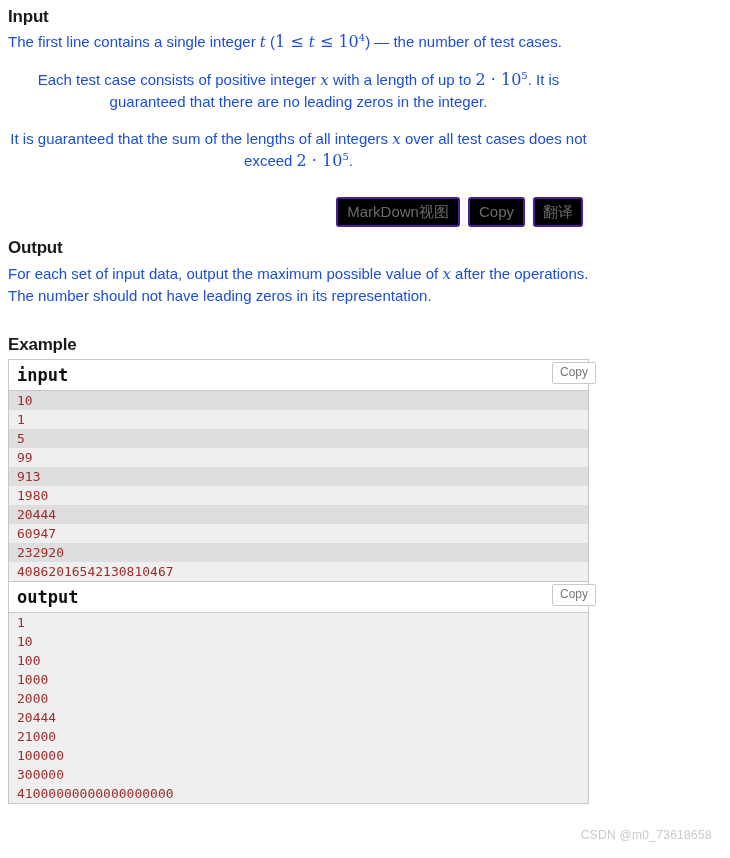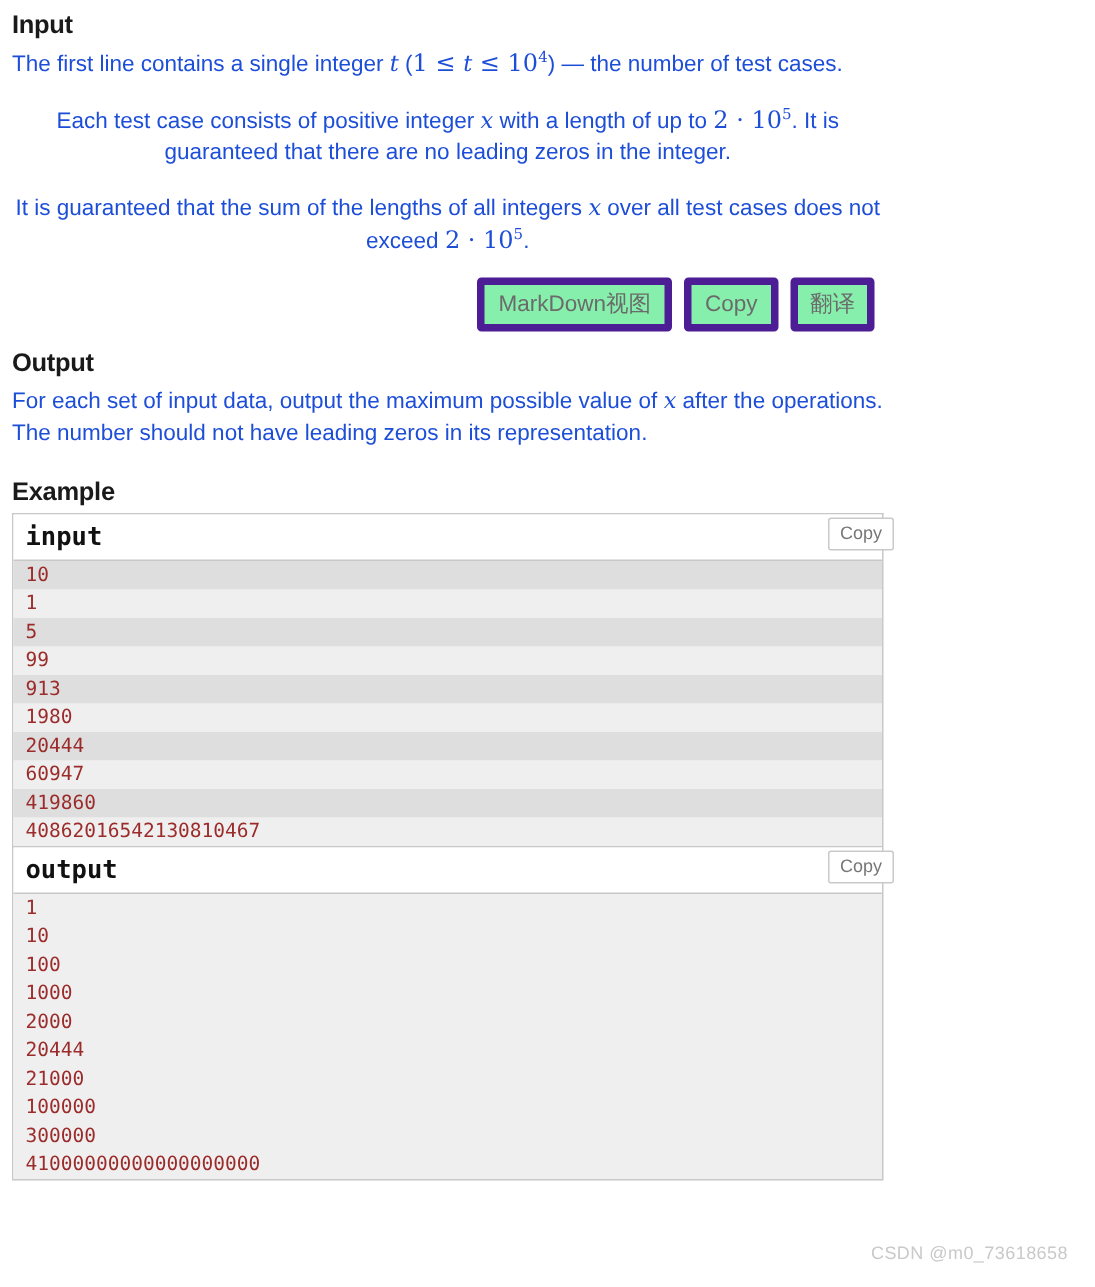--- a/index.html
+++ b/index.html
@@ -77,13 +77,14 @@
     font-family: "Liberation Sans", sans-serif;
     font-size: 15px;
     color: #6b6b6b;
-    background: #86efac;
-    border: 5px solid #4c1d95;
+    background: #000000;
+    border: 2px solid #4c1d95;
     border-radius: 3px;
     padding: 4px 9px 5px 9px;
     line-height: 17px;
     cursor: pointer;
     white-space: nowrap;
+    margin-top: 12px;
   }
   .tb-btn.narrow { padding: 4px 8px 5px 8px; }
 

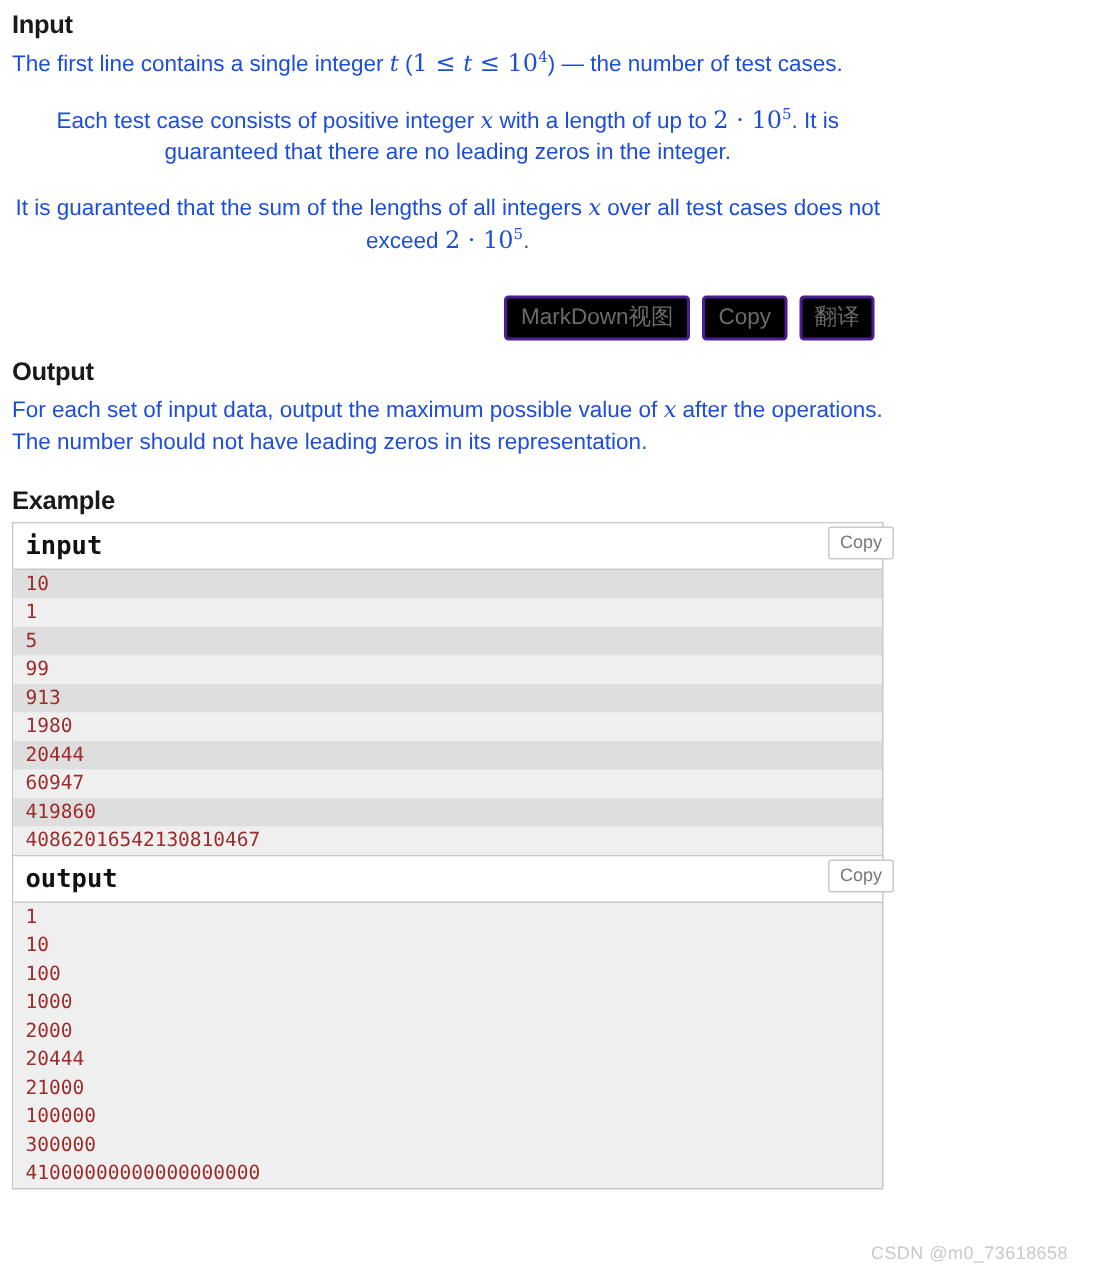--- a/index.html
+++ b/index.html
@@ -183,7 +183,7 @@
     <p class="para">For each set of input data, output the maximum possible value of <span class="mathvar">x</span> after the operations. The number should not have leading zeros in its representation.</p>
   </div>
 
-  <h2 class="section-title" style="margin-top:18px;">Example</h2>
+  <h2 class="section-title" style="margin-top:28px;">Example</h2>
 
   <div id="example-blocks">
       <div class="codeblock first">

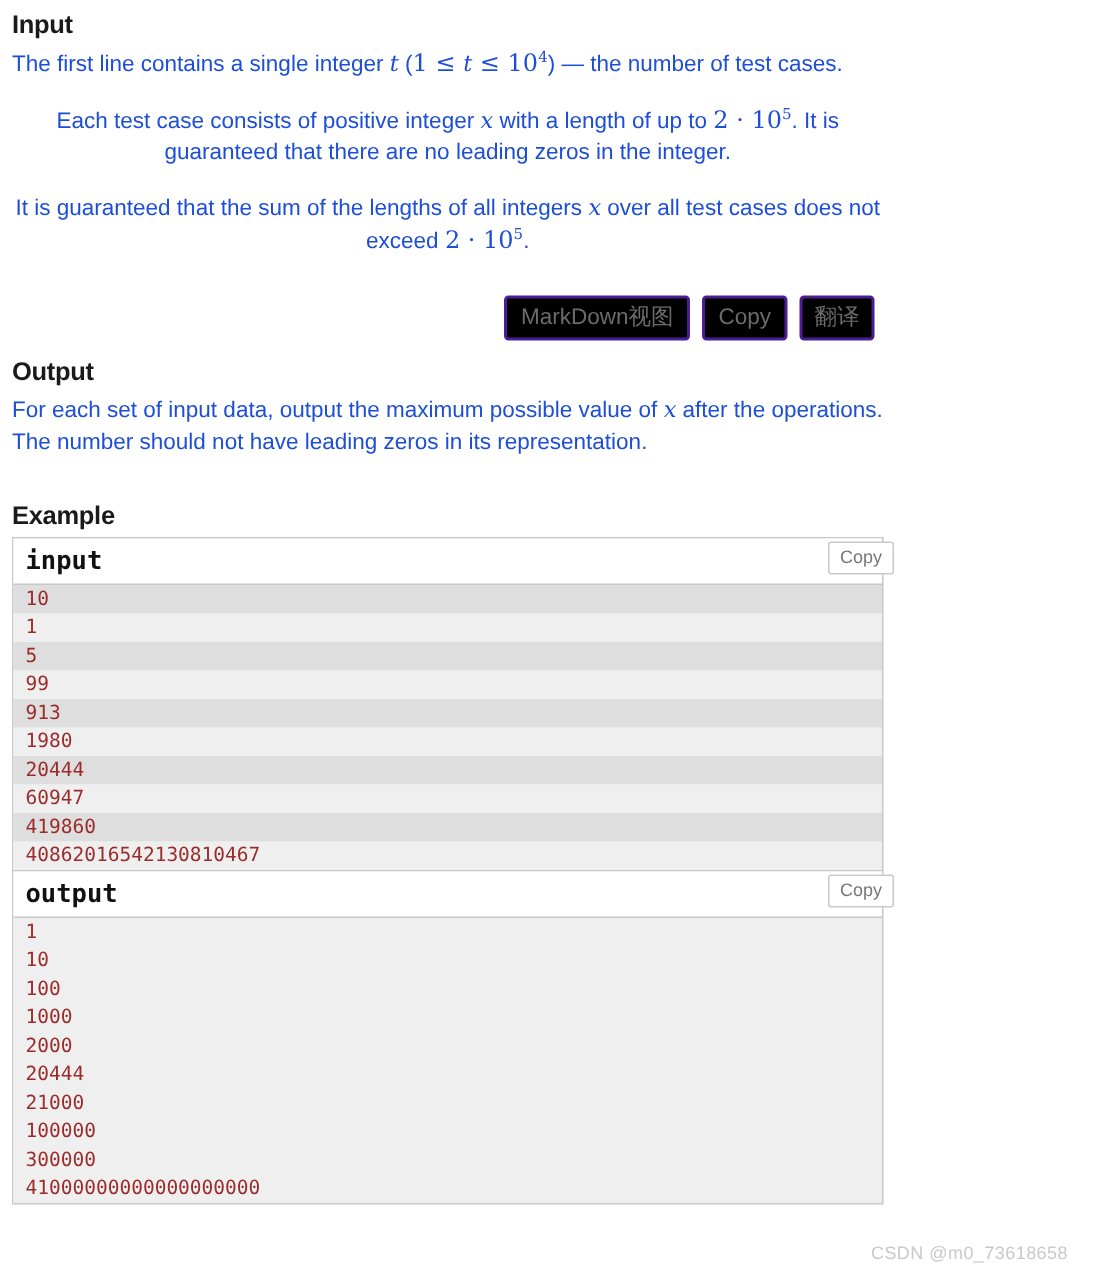--- a/index.html
+++ b/index.html
@@ -200,7 +200,7 @@
           <div class="code-line">1980</div>
           <div class="code-line">20444</div>
           <div class="code-line">60947</div>
-          <div class="code-line">419860</div>
+          <div class="code-line">232920</div>
           <div class="code-line">40862016542130810467</div>
         </div>
       </div>

